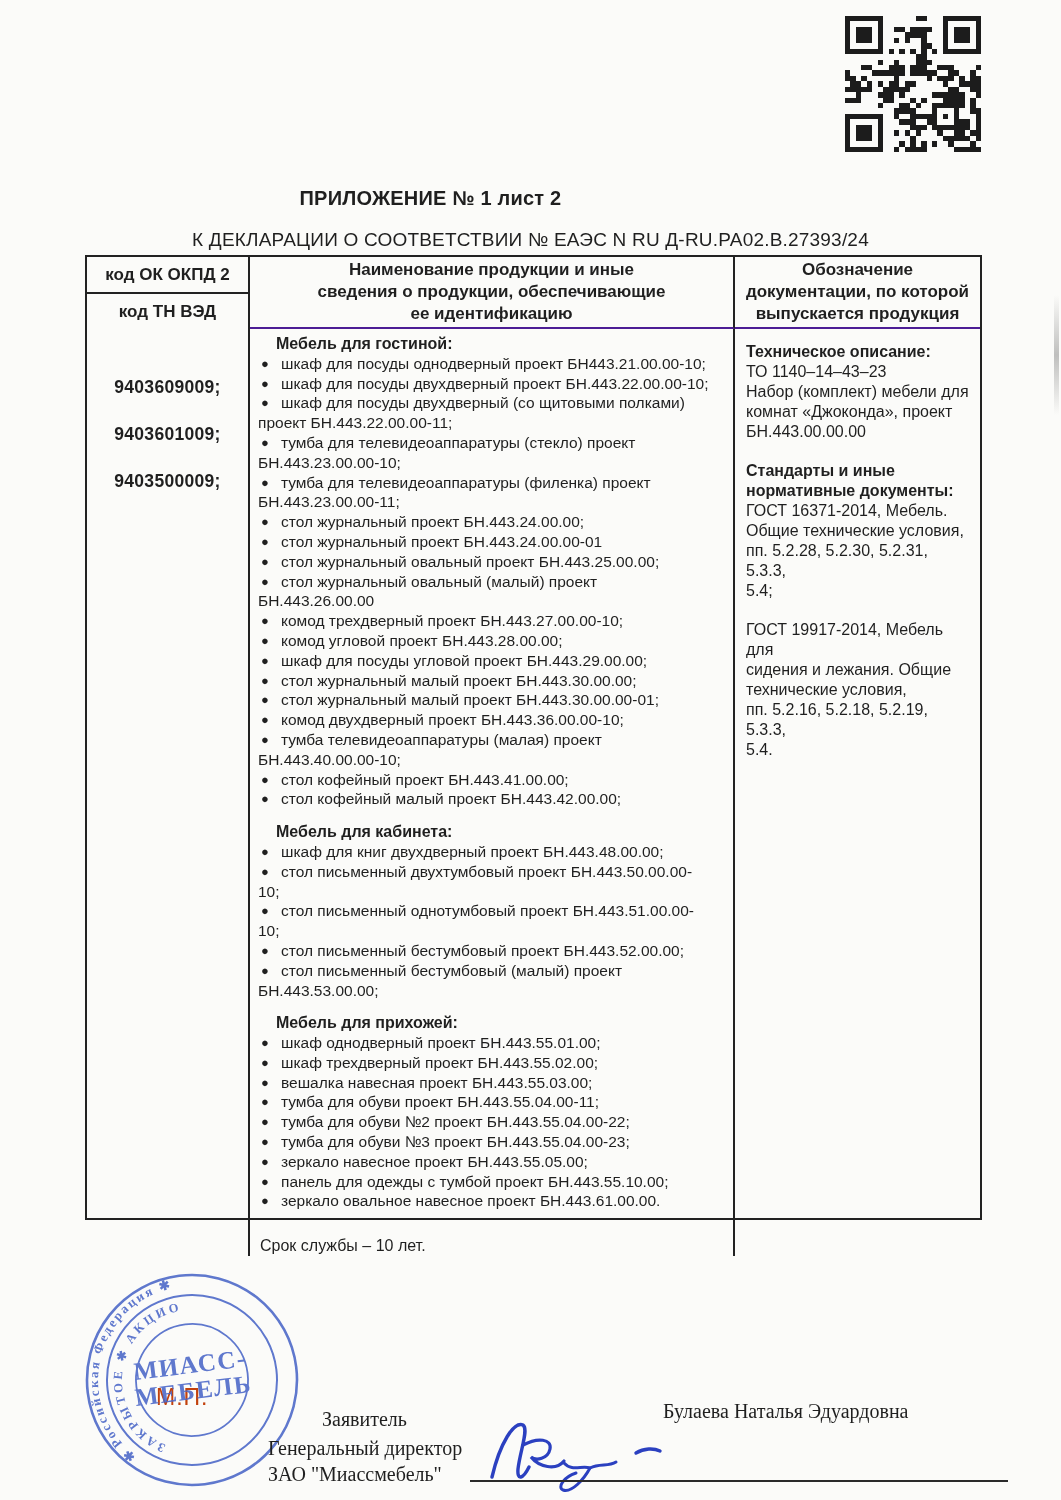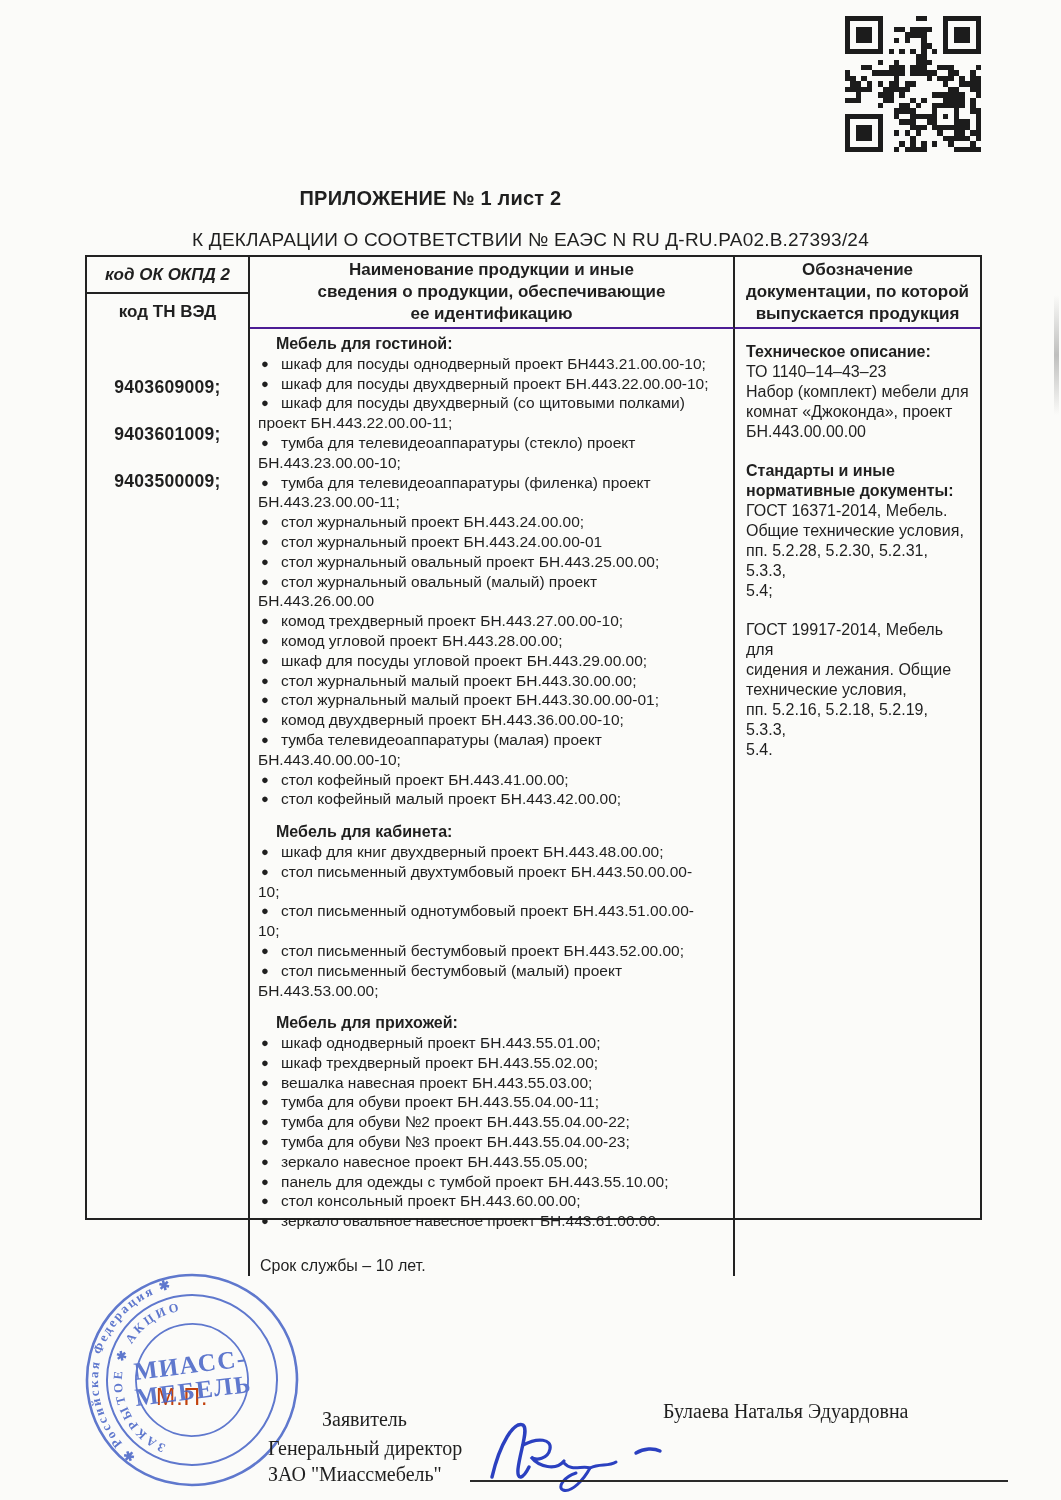--- a/index.html
+++ b/index.html
@@ -39,7 +39,7 @@
   .hcol1{box-sizing:border-box;display:flex;flex-direction:column;}
   .hcol1 > div{flex:1;display:flex;align-items:center;justify-content:center;
     font-weight:bold;font-size:17px;}
-  .hcol1 > div:first-child{border-bottom:2px solid #222;font-style:italic;}
+  .hcol1 > div:first-child{border-bottom:2px solid #222;}
   .cell{box-sizing:border-box;}
   .codes-cell{padding-top:48px;}
   .code{font-weight:bold;font-size:17.5px;text-align:center;margin-bottom:26px;letter-spacing:.3px;}

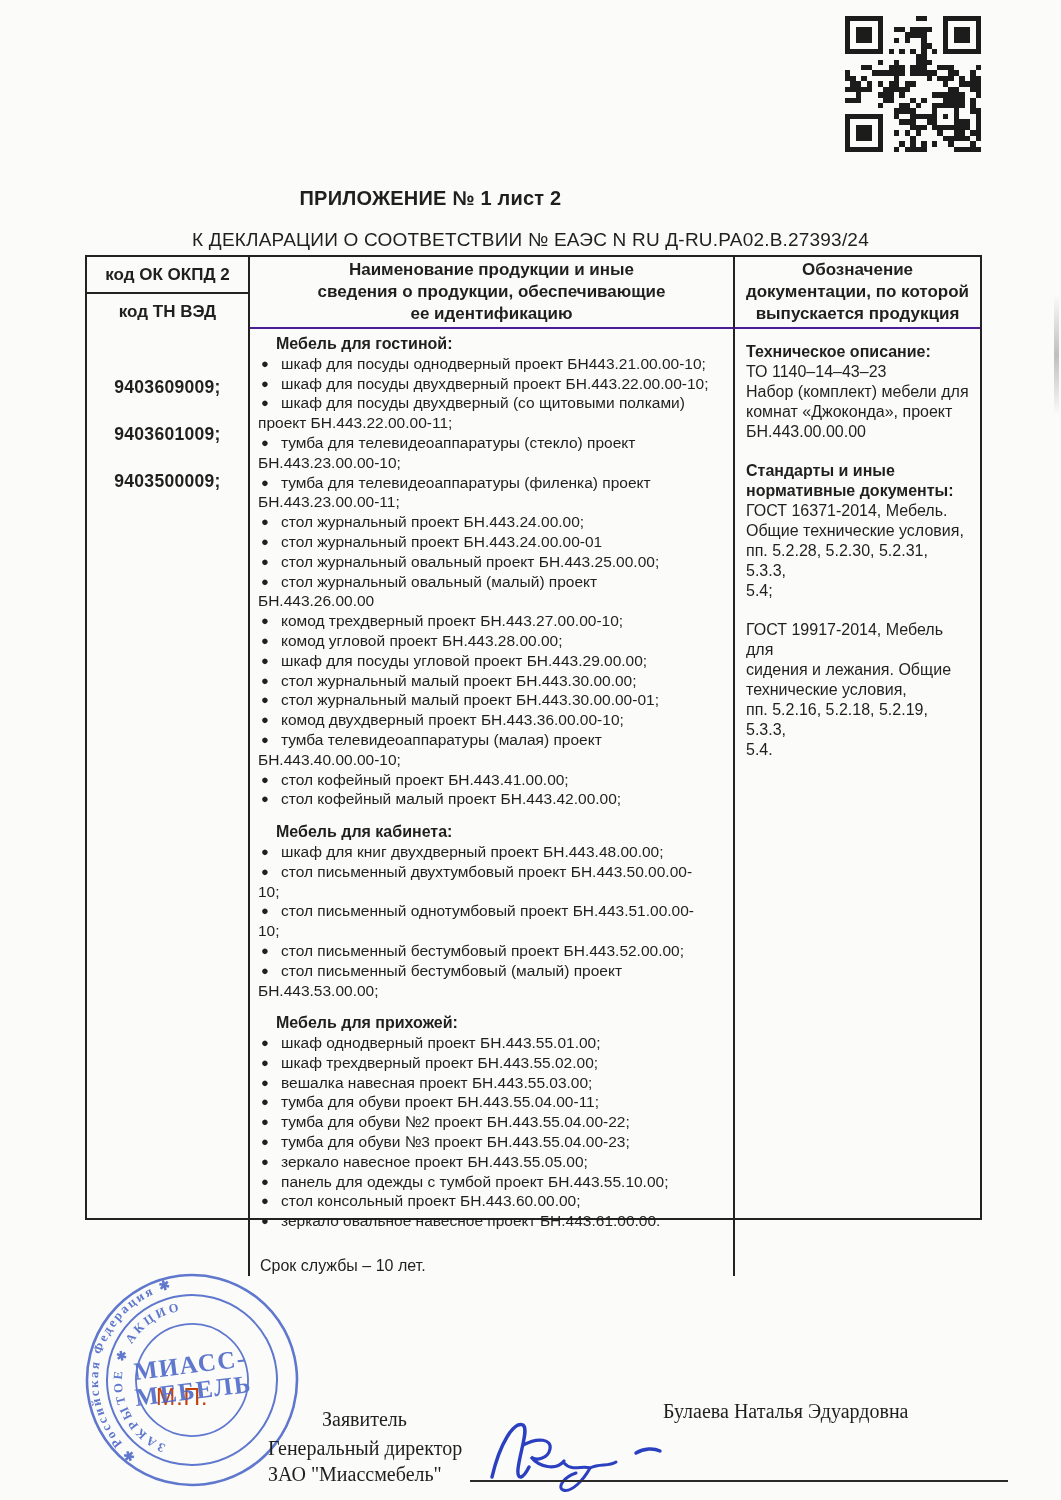--- a/index.html
+++ b/index.html
@@ -441,7 +441,6 @@
           <div class="item"><span class="bullet">●</span><span class="itext">тумба для обуви №3 проект БН.443.55.04.00-23;</span></div>
           <div class="item"><span class="bullet">●</span><span class="itext">зеркало навесное проект БН.443.55.05.00;</span></div>
           <div class="item"><span class="bullet">●</span><span class="itext">панель для одежды с тумбой проект БН.443.55.10.00;</span></div>
-          <div class="item"><span class="bullet">●</span><span class="itext">стол консольный проект БН.443.60.00.00;</span></div>
           <div class="item"><span class="bullet">●</span><span class="itext">зеркало овальное навесное проект БН.443.61.00.00.</span></div>
         </div>
       <div class="service">Срок службы – 10 лет.</div>

